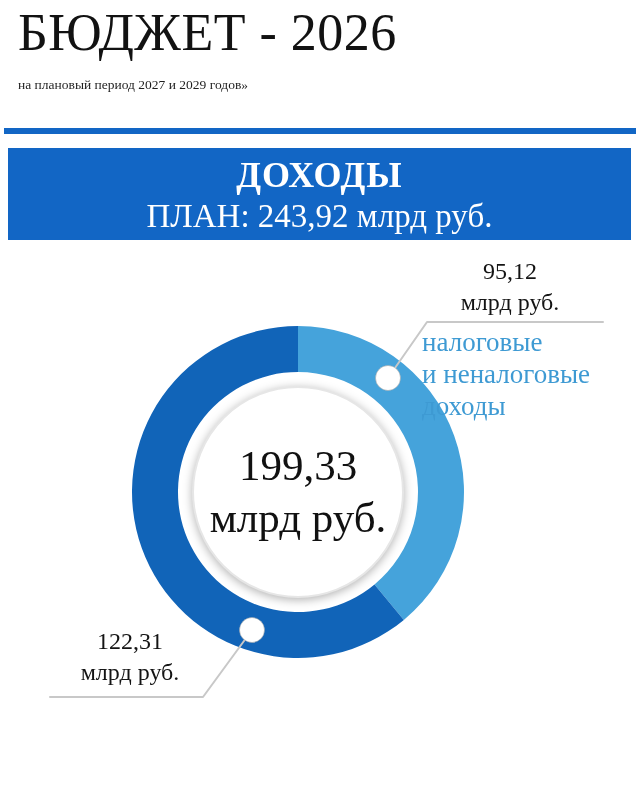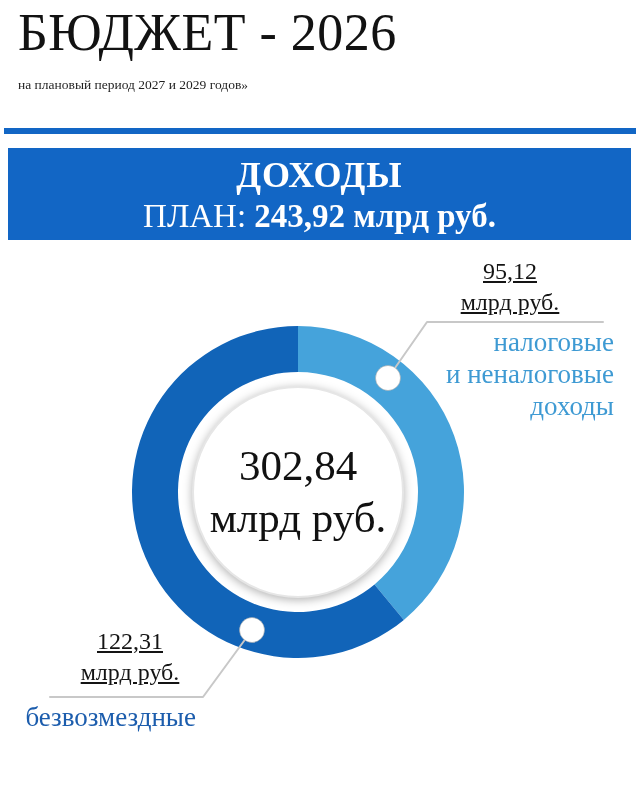--- a/index.html
+++ b/index.html
@@ -71,7 +71,7 @@
     font-weight: 400;
   }
   .banner-plan .plan-value {
-    font-weight: 700;
+    font-weight: 400;
   }
 
   

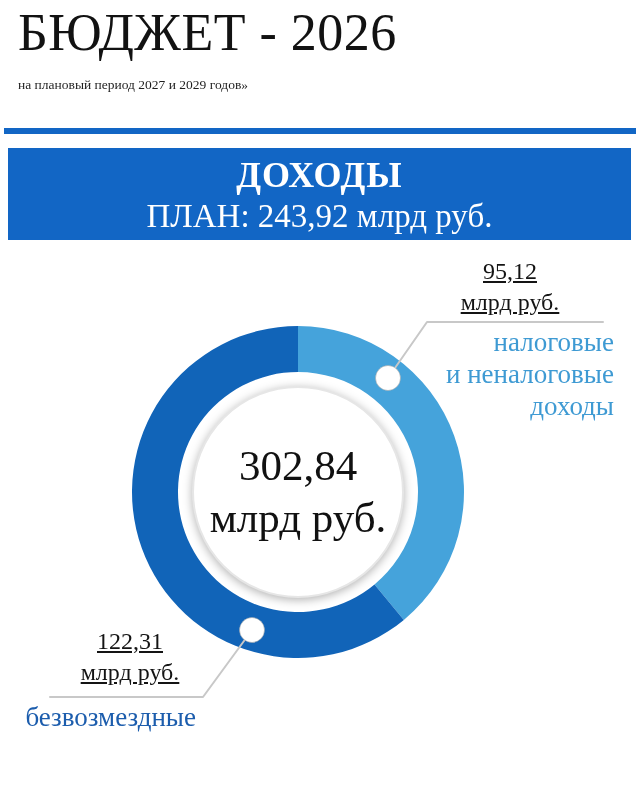--- a/index.html
+++ b/index.html
@@ -116,7 +116,6 @@
     font-size: 24px;
     line-height: 31px;
     color: #141414;
-    text-decoration: underline;
   }
   .co-value.right { left: 415px; top: 256px; width: 190px; }
   .co-value.left  { left: 40px;  top: 626px; width: 180px; }

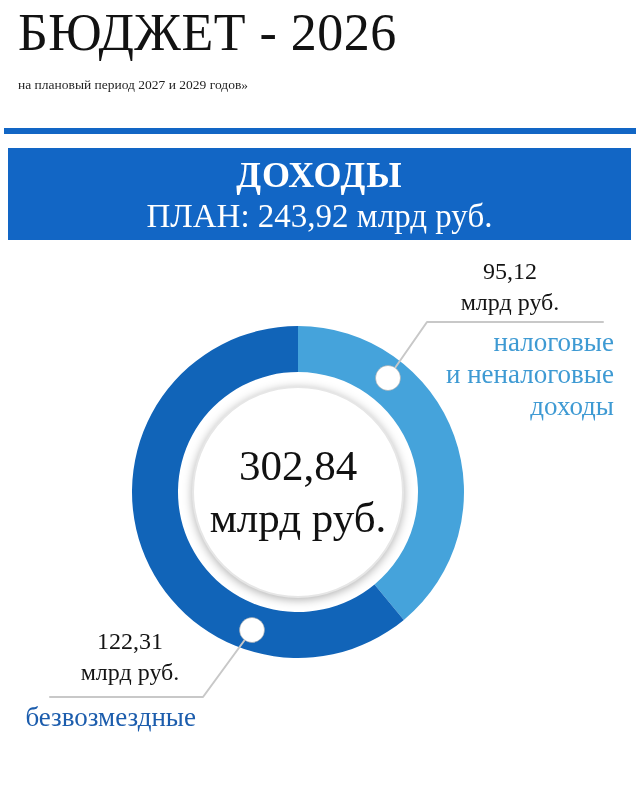--- a/index.html
+++ b/index.html
@@ -122,7 +122,7 @@
 
   .co-name {
     position: absolute;
-    text-align: right;
+    text-align: left;
     font-size: 27px;
     line-height: 32px;
   }

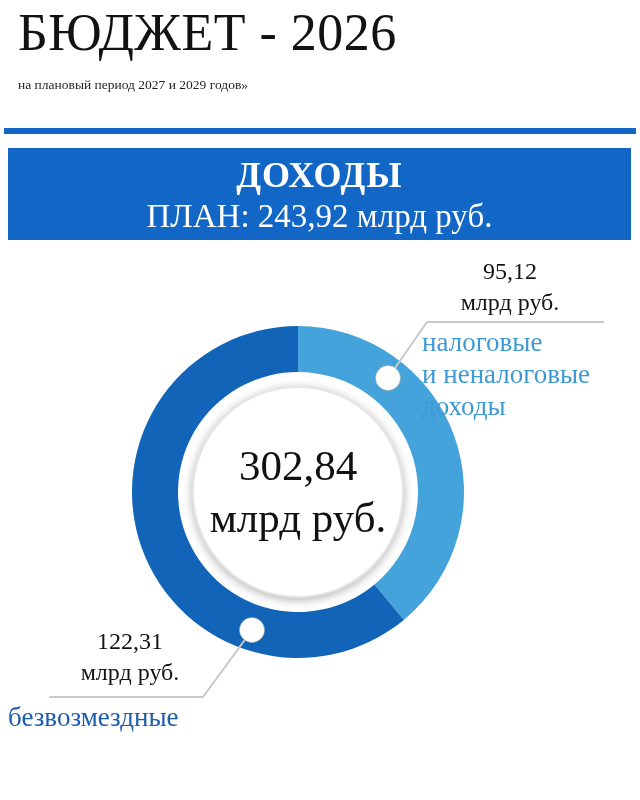--- a/index.html
+++ b/index.html
@@ -166,7 +166,7 @@
   </svg>
 
   <div class="center-label">
-    <div>302,84</div>
+    <div>199,33</div>
     <div>млрд руб.</div>
   </div>
 

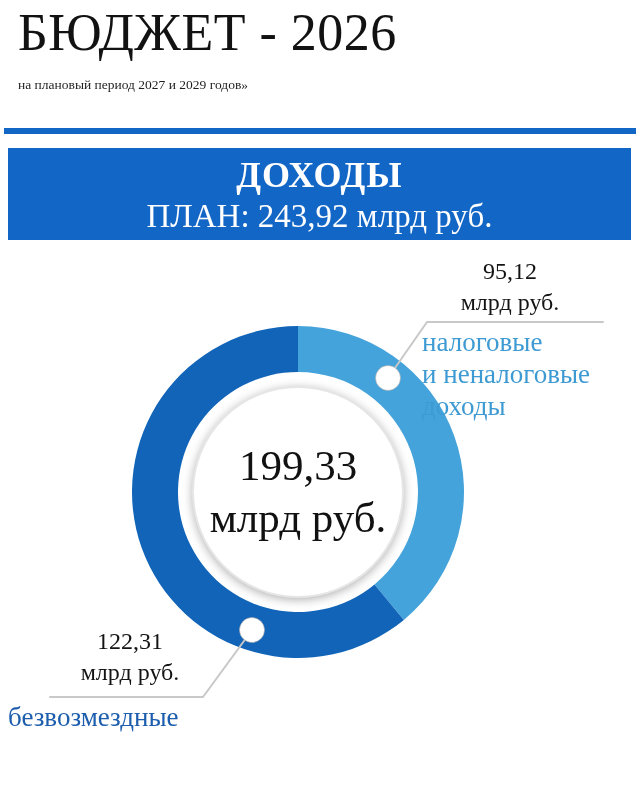--- a/index.html
+++ b/index.html
@@ -187,7 +187,6 @@
   </div>
 
   <div class="co-name left">
-    <div>безвозмездные</div>
   </div>
 
 </div>

